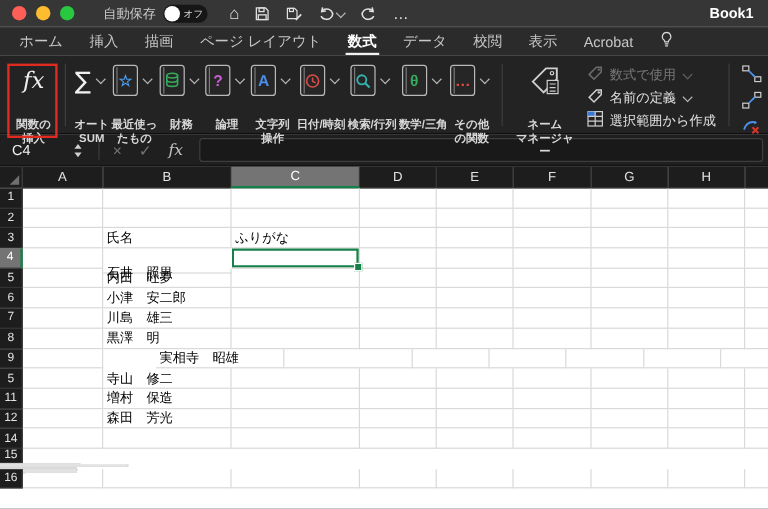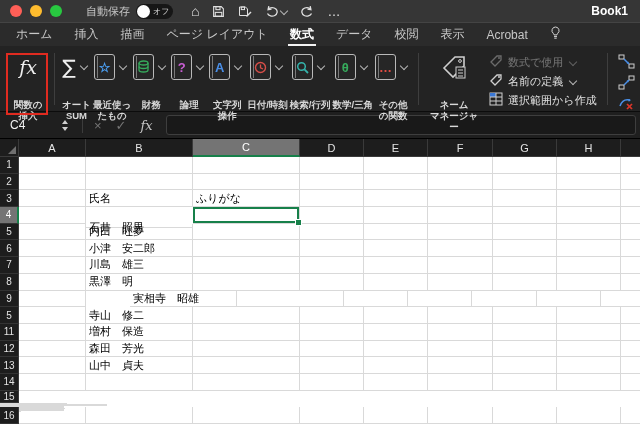--- a/index.html
+++ b/index.html
@@ -542,18 +542,6 @@
         <div class="cell" style="width: 21px;"></div>
       </div>
       <div class="grow" style="height: 16.6875px;">
-        <div class="rh">13</div>
-        <div class="cell" style="width: 67px;"></div>
-        <div class="cell" style="width: 107px;">山中　貞夫</div>
-        <div class="cell" style="width: 107px;"></div>
-        <div class="cell" style="width: 64px;"></div>
-        <div class="cell" style="width: 64px;"></div>
-        <div class="cell" style="width: 65px;"></div>
-        <div class="cell" style="width: 64px;"></div>
-        <div class="cell" style="width: 64px;"></div>
-        <div class="cell" style="width: 21px;"></div>
-      </div>
-      <div class="grow" style="height: 16.6875px;">
         <div class="rh">14</div>
         <div class="cell" style="width: 67px;"></div>
         <div class="cell" style="width: 107px;"></div>

